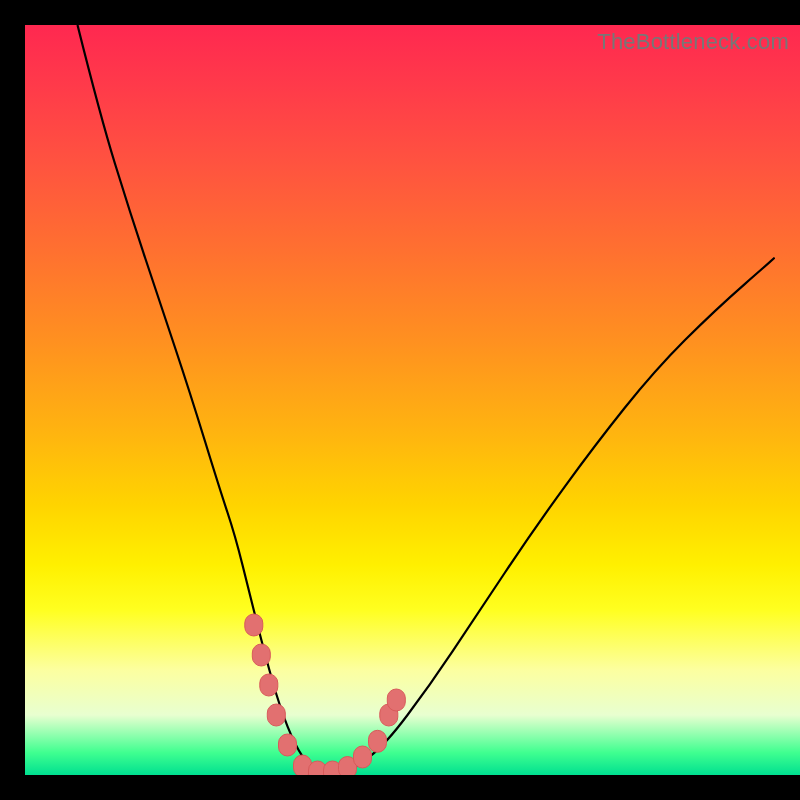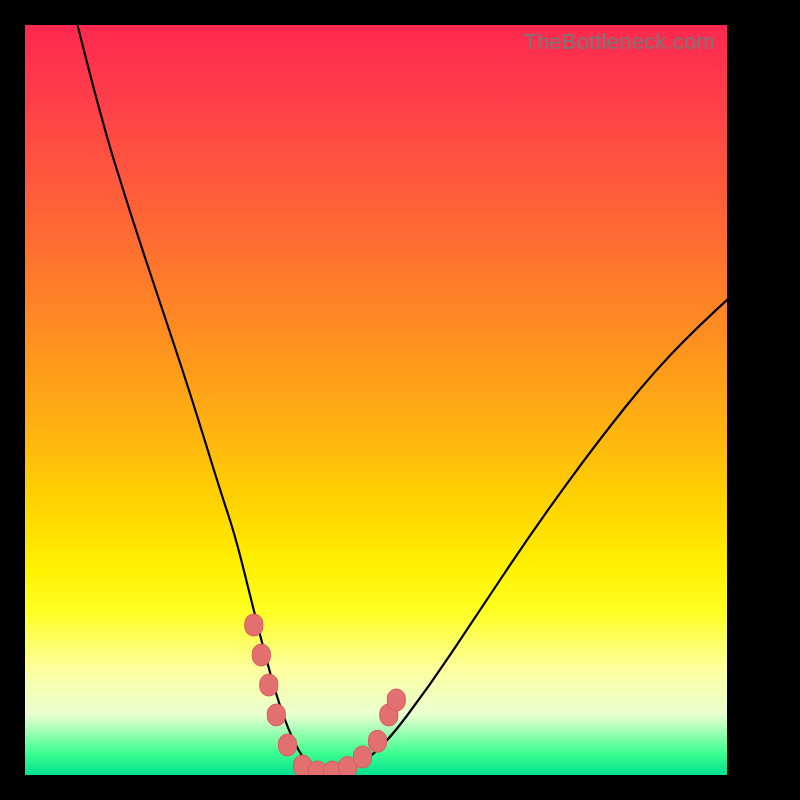--- a/index.html
+++ b/index.html
@@ -15,7 +15,7 @@
     position: absolute;
     left: 25px;
     top: 25px;
-    width: 702px;
+    width: 776px;
     height: 750px;
     background: linear-gradient(
       to bottom,

